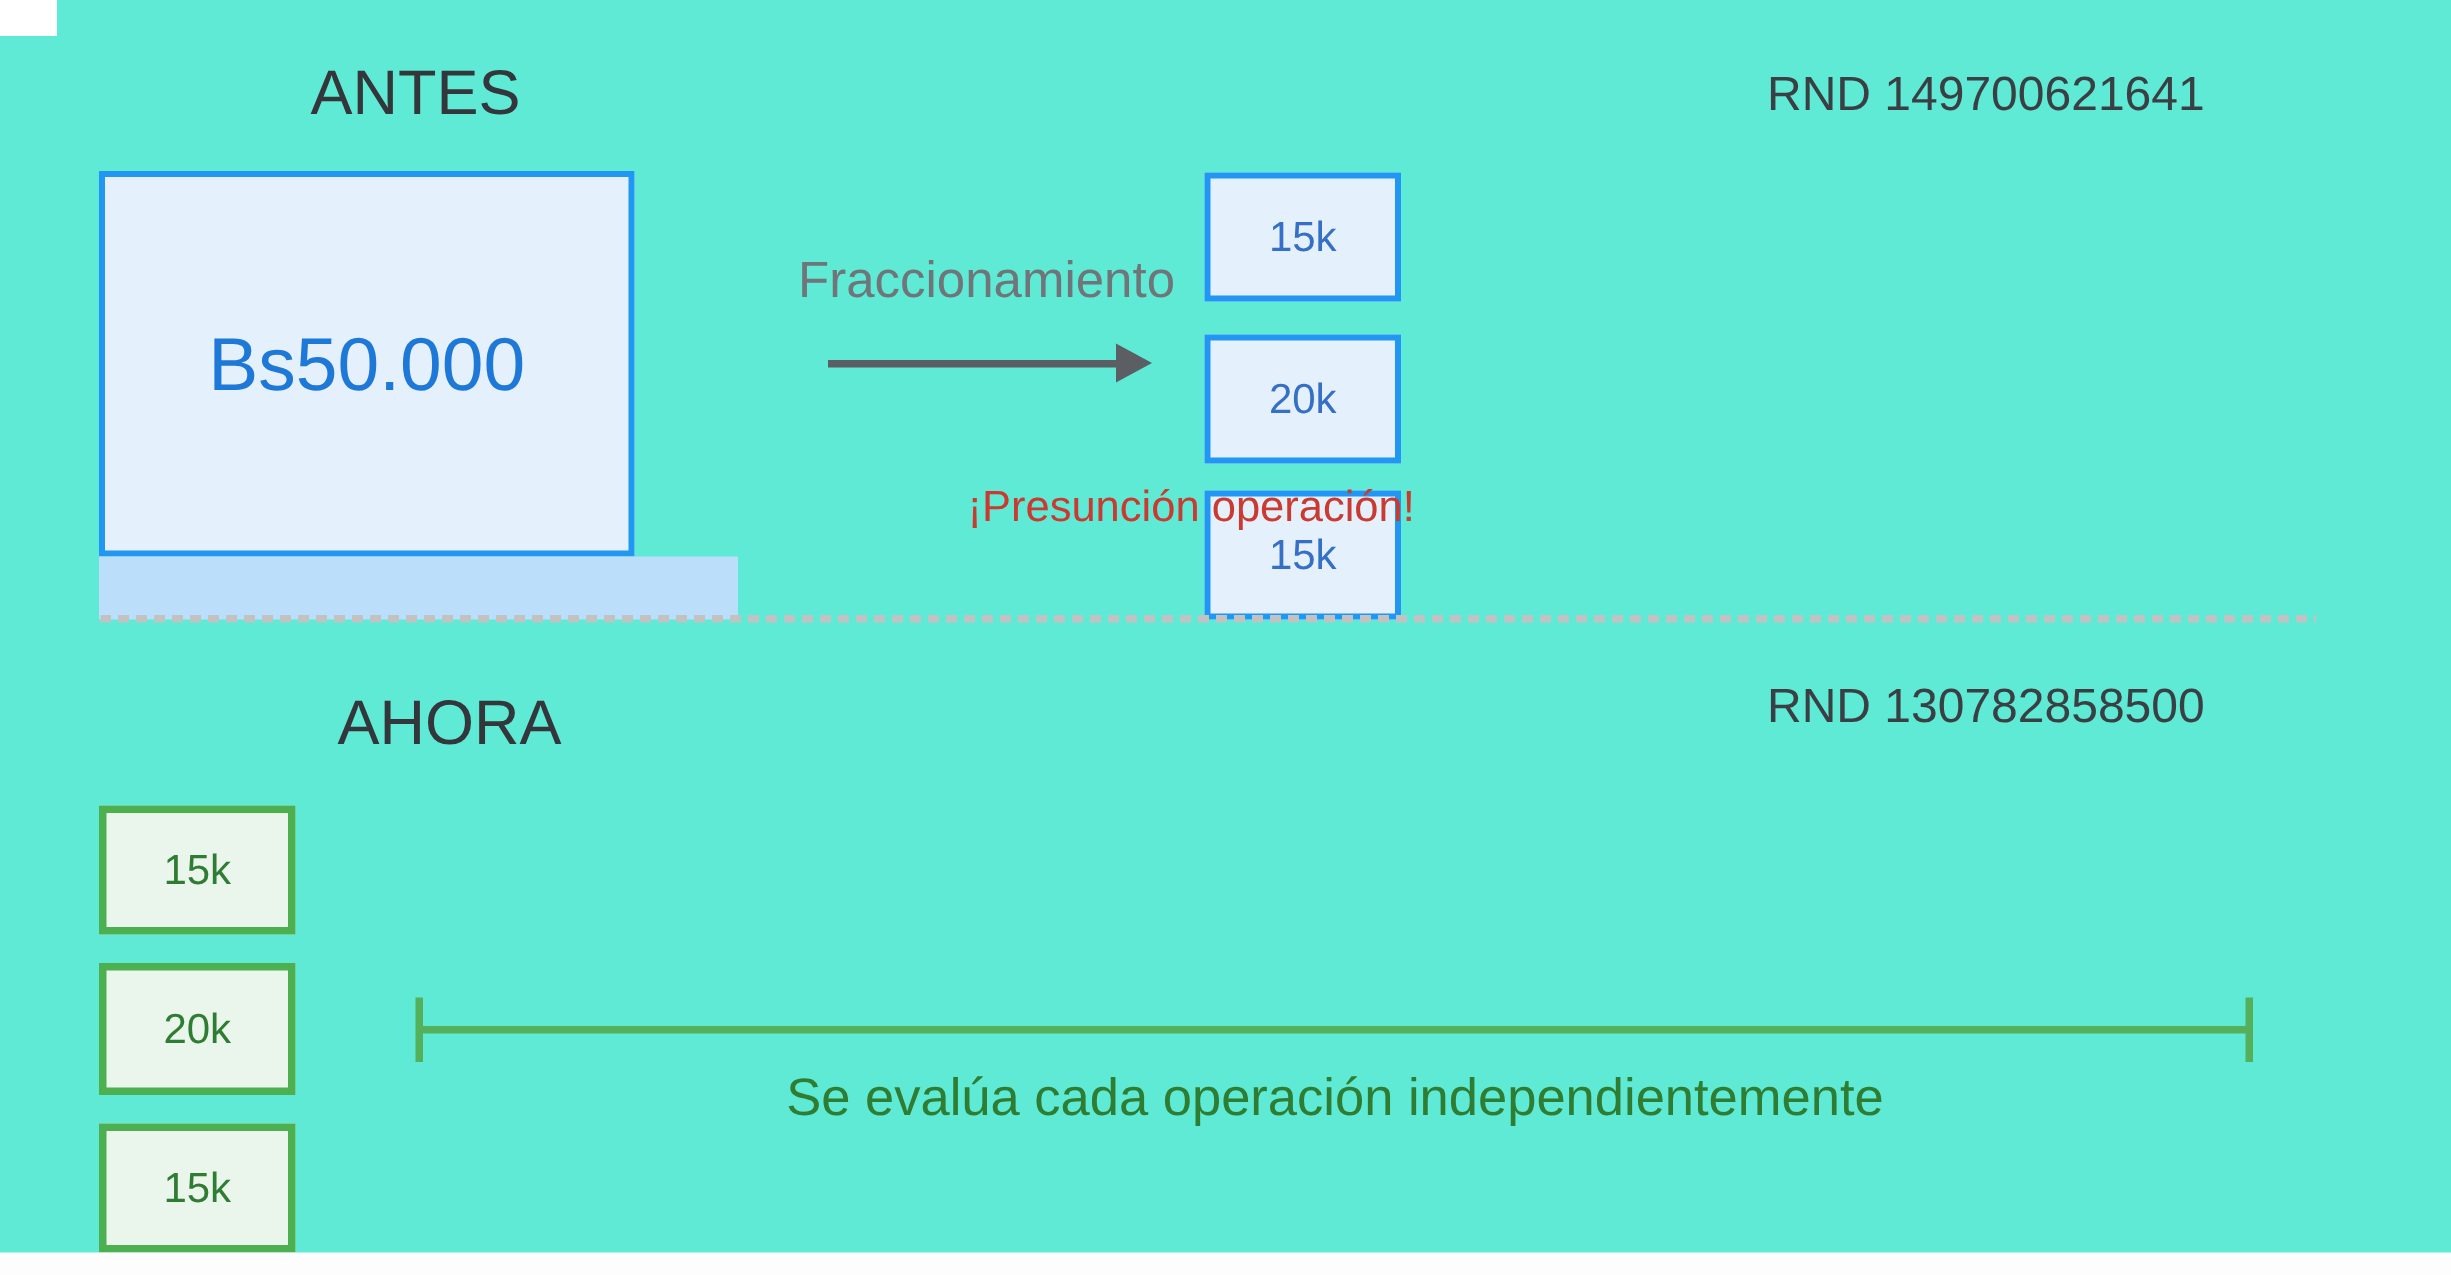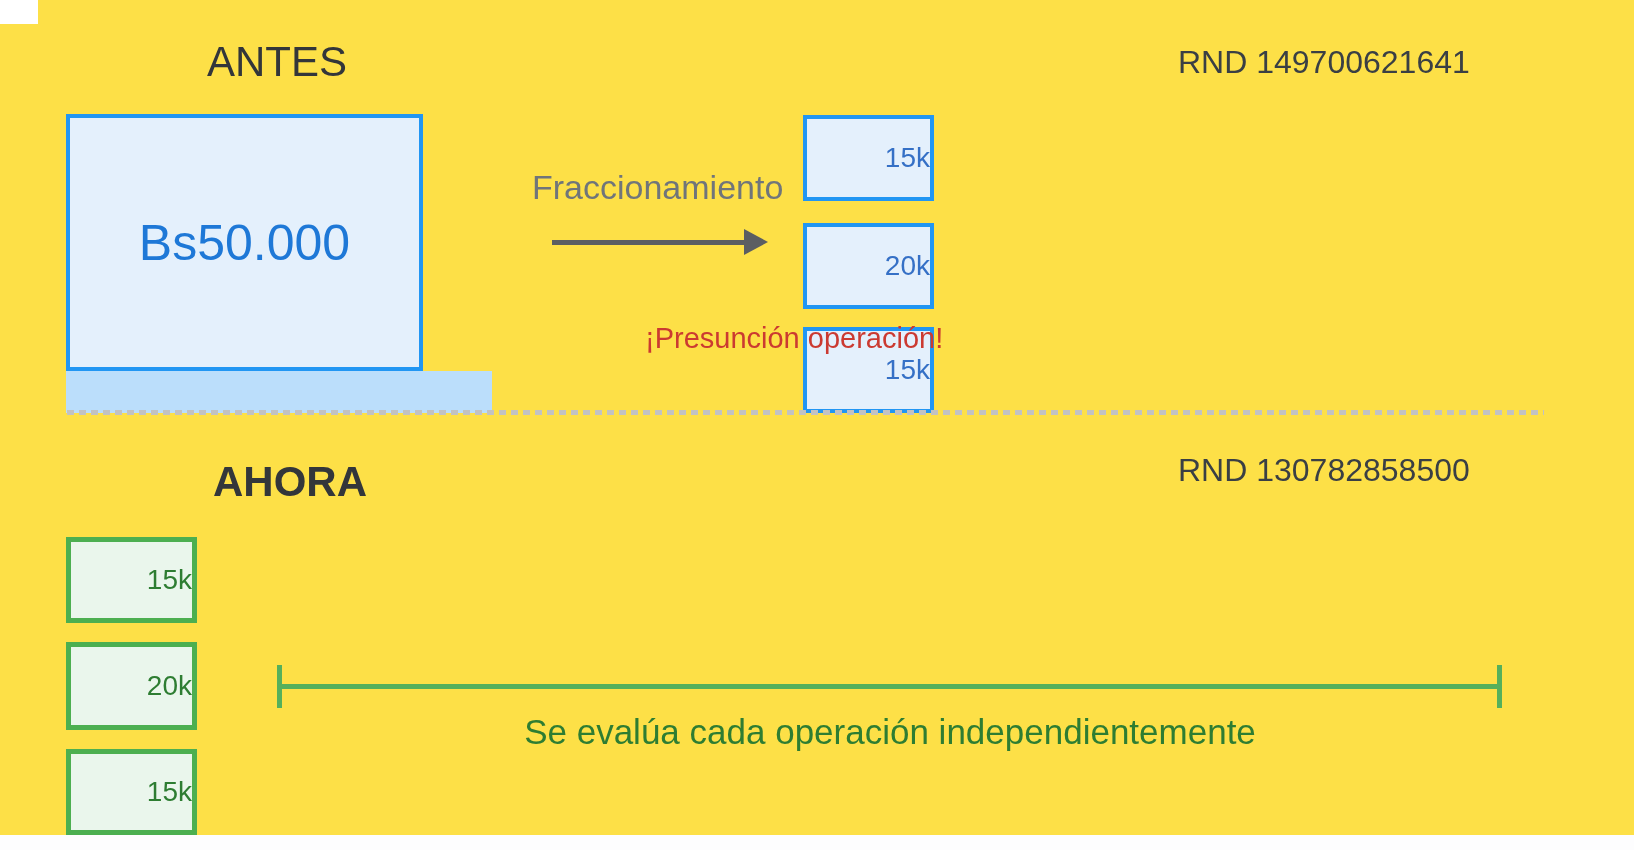--- a/index.html
+++ b/index.html
@@ -5,7 +5,7 @@
   html,body{margin:0;padding:0;background:#e9ebee;}
   #canvas{
     position:relative;width:1634px;height:850px;overflow:hidden;
-    background:#fde047;
+    background:#5eead4;
     font-family:"Liberation Sans", sans-serif;
   }
   .abs{position:absolute;}

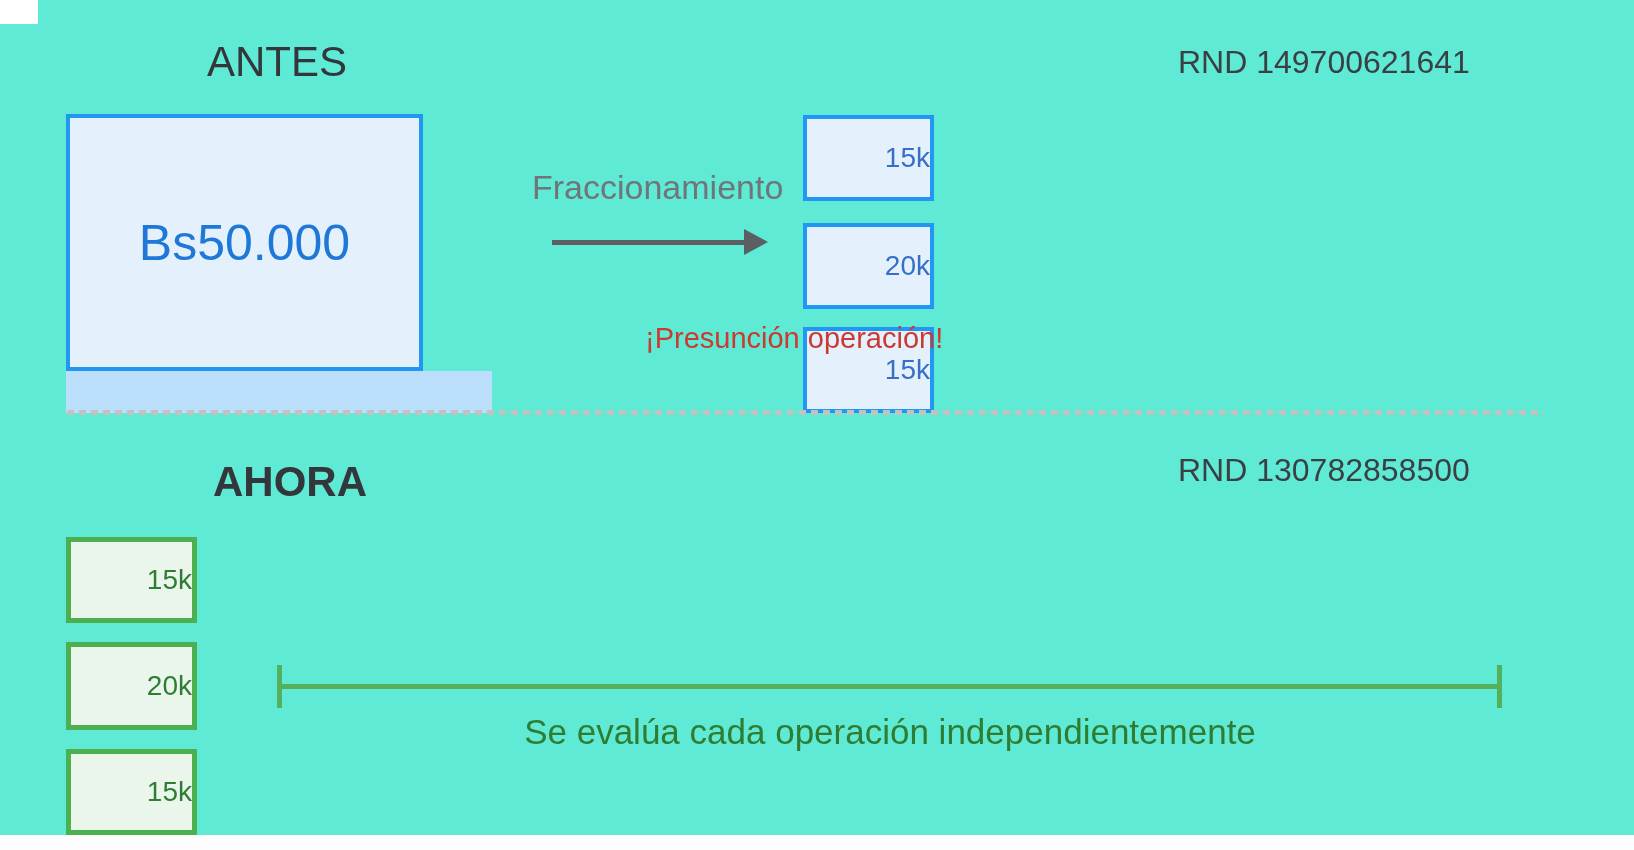--- a/index.html
+++ b/index.html
@@ -21,7 +21,7 @@
   .residue{left:66px;top:371px;width:426px;height:42px;background:#bbdefb;}
   .frag{
     width:131px;height:86px;box-sizing:border-box;
-    display:flex;align-items:center;justify-content:flex-end;
+    display:flex;align-items:center;justify-content:center;
     font-size:28px;
   }
   .frag.blue{left:803px;background:#e4f0fc;border:4px solid #2196f3;color:#3570c6;}

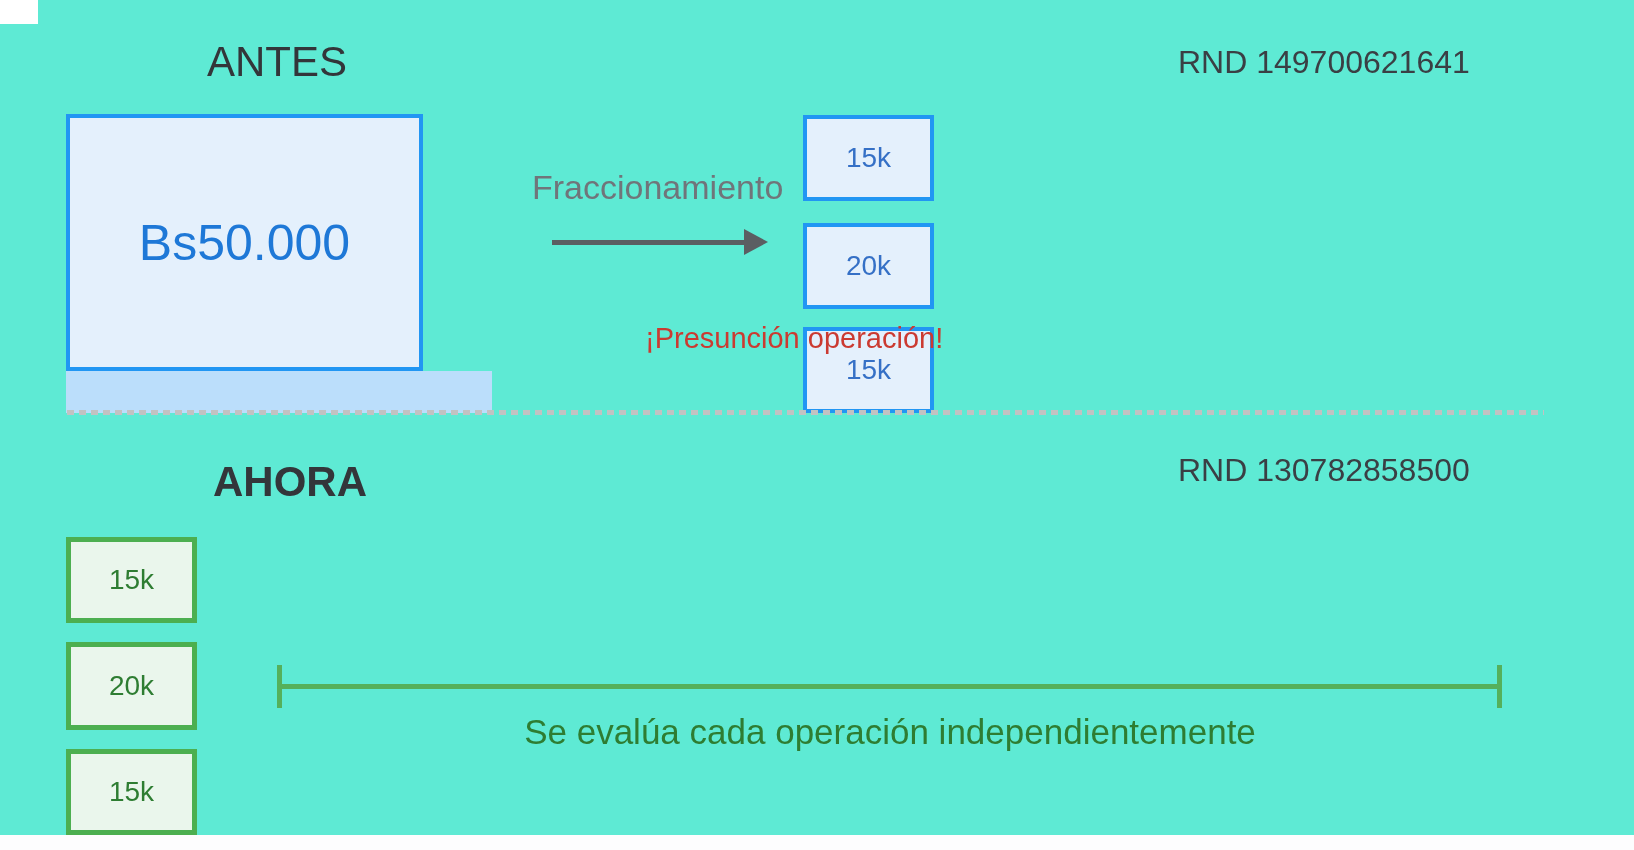--- a/index.html
+++ b/index.html
@@ -84,7 +84,7 @@
   <div class="abs divider"></div>
 
   <div>
-    <div class="abs title" style="left:213px;top:458px;font-weight:bold;">AHORA</div>
+    <div class="abs title" style="left:225px;top:458px;">AHORA</div>
     <div class="abs rnd" style="left:1178px;top:452px;">RND 130782858500</div>
 
     <div>

